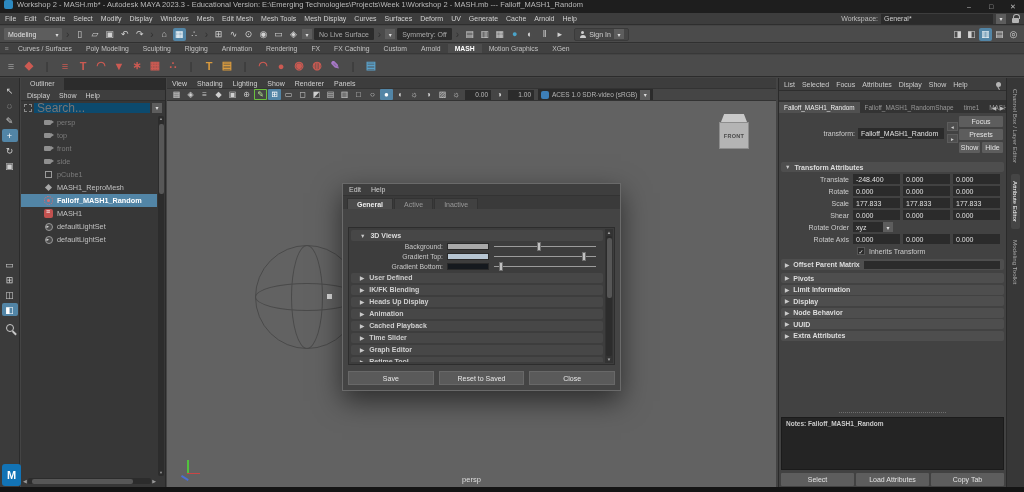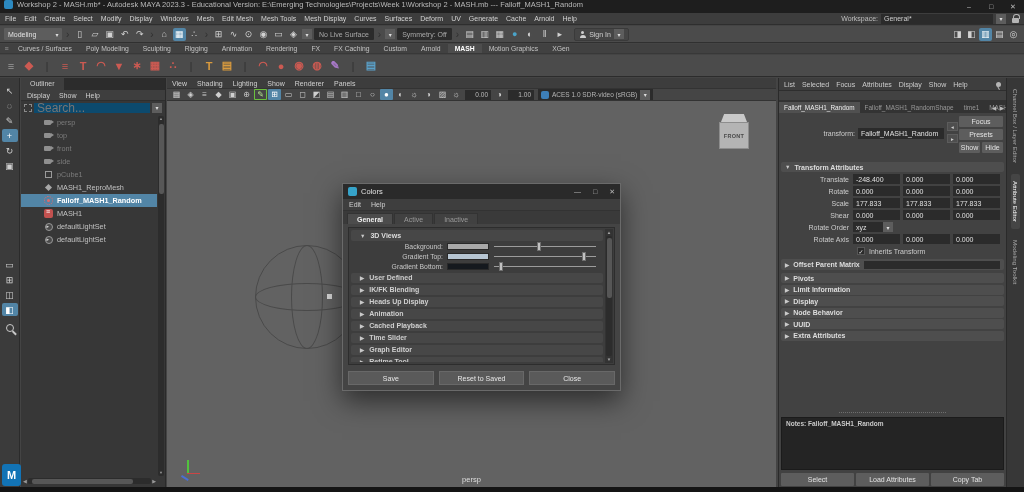--- a/index.html
+++ b/index.html
@@ -537,15 +537,6 @@
       </div>
 
     <div class="colors-dialog">
-      <div class="cd-titlebar">
-        <span class="cd-icon"></span>
-        <span>Colors</span>
-        <span class="cd-controls">
-          <span>—</span>
-          <span>□</span>
-          <span>✕</span>
-        </span>
-      </div>
       <div class="cd-menus">
 
       <span>Edit</span>

